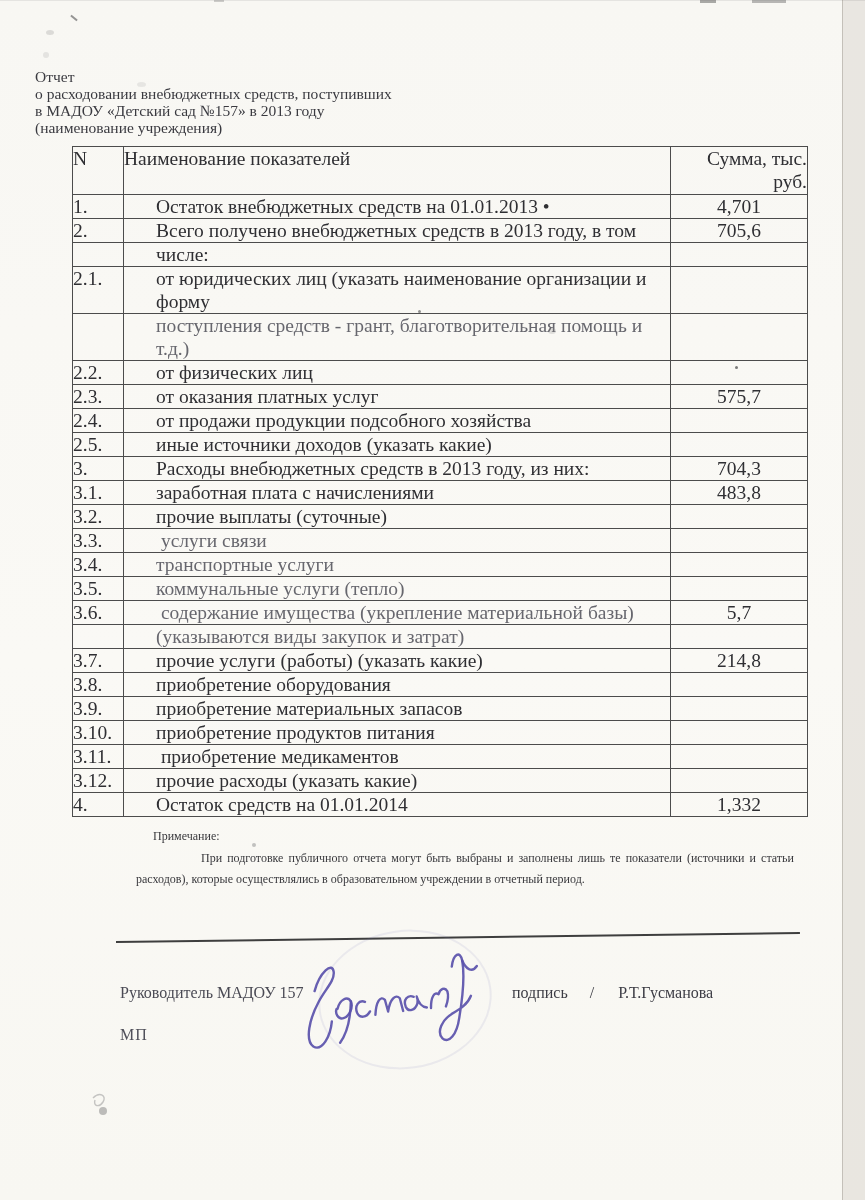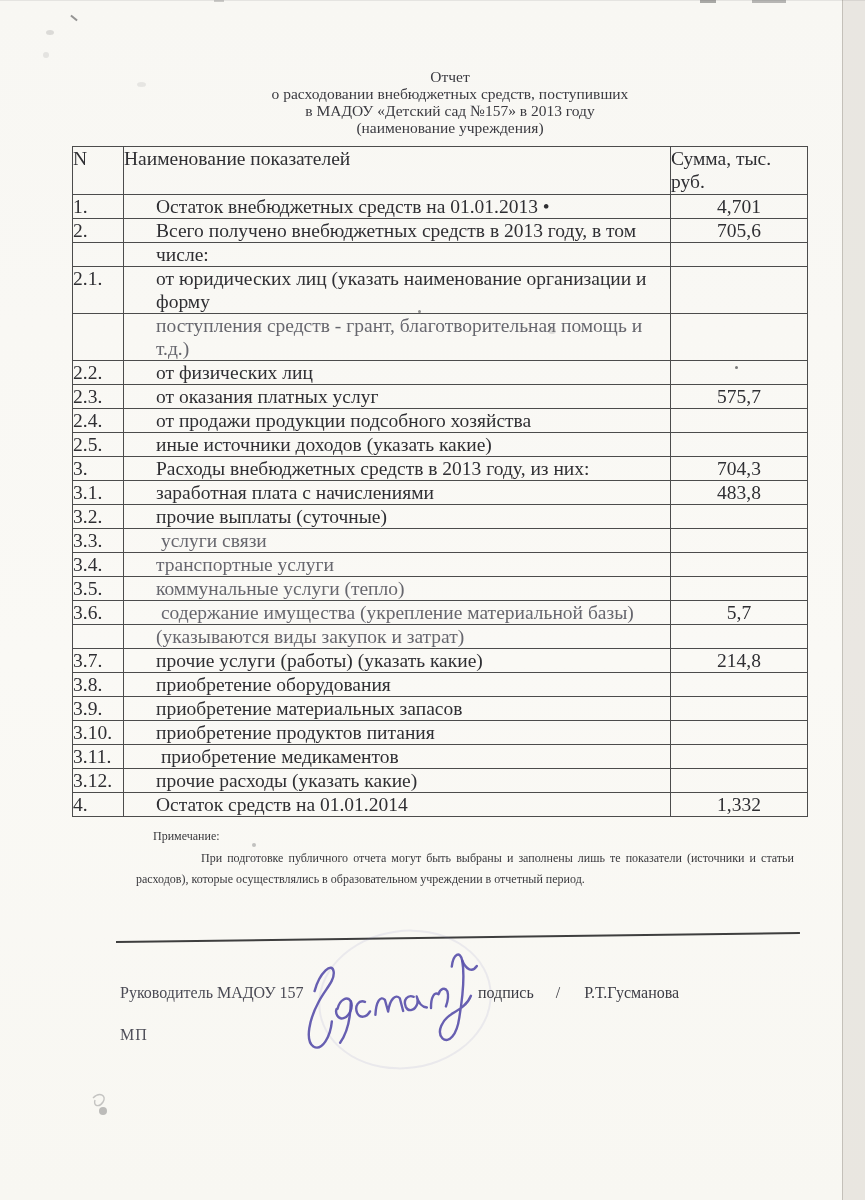--- a/index.html
+++ b/index.html
@@ -15,7 +15,7 @@
   .top-edge{position:absolute;left:0;top:0;width:865px;height:1px;background:rgba(70,70,70,.10);}
 
   
-  .title-block{position:absolute;left:35px;top:68px;width:830px;text-align:center;
+  .title-block{position:absolute;left:35px;top:68px;width:830px;
     font-size:15.5px;line-height:17px;color:#3a3a40;}
 
   

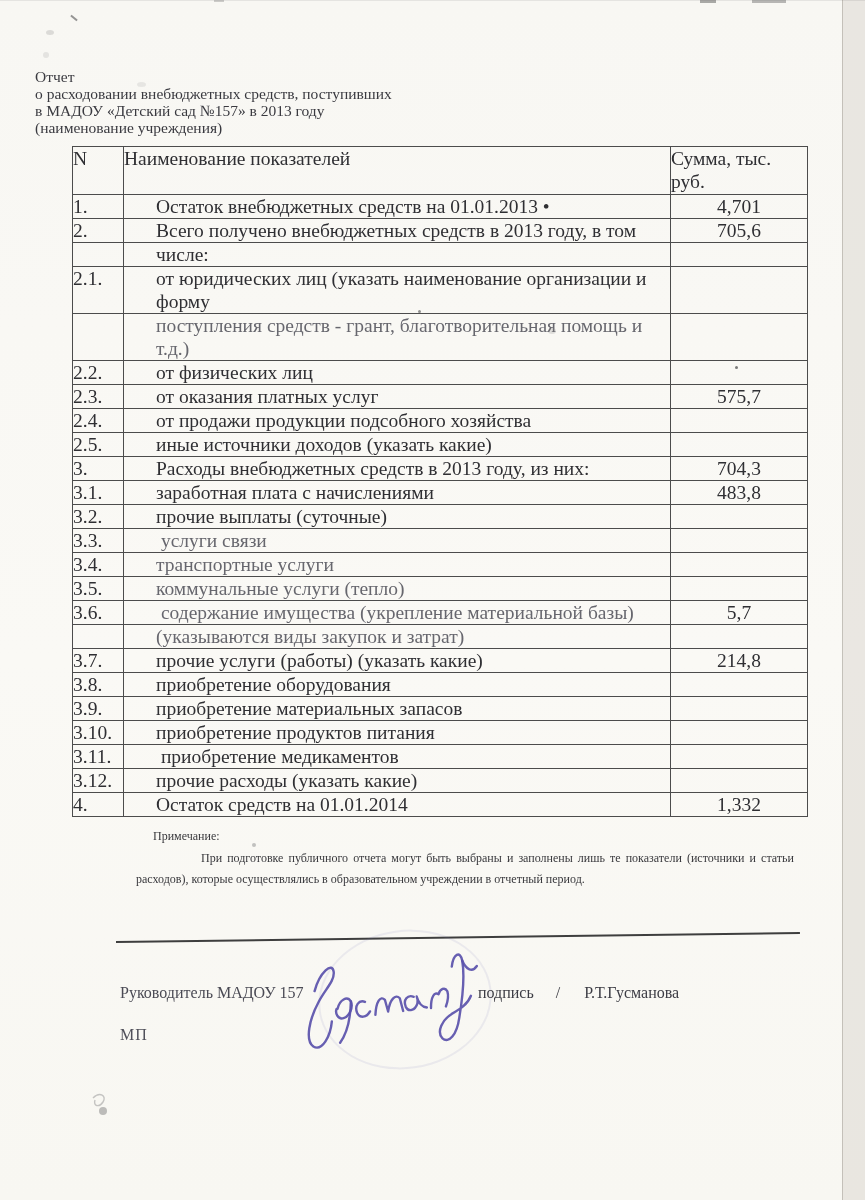--- a/index.html
+++ b/index.html
@@ -31,7 +31,7 @@
   table.report th{font-weight:normal;height:47px;line-height:23px;}
   th.h-num{vertical-align:bottom;text-align:left;padding-left:7px;}
   th.h-name{vertical-align:bottom;text-align:left;}
-  th.h-sum{vertical-align:middle;text-align:left;padding:0 10px;}
+  th.h-sum{vertical-align:middle;text-align:right;padding:0 10px;}
   td.t-num{padding-left:5px;vertical-align:bottom;line-height:23px;}
   td.t-name{padding-left:8px;line-height:23px;}
   td.t-val{text-align:center;line-height:23px;vertical-align:top;}

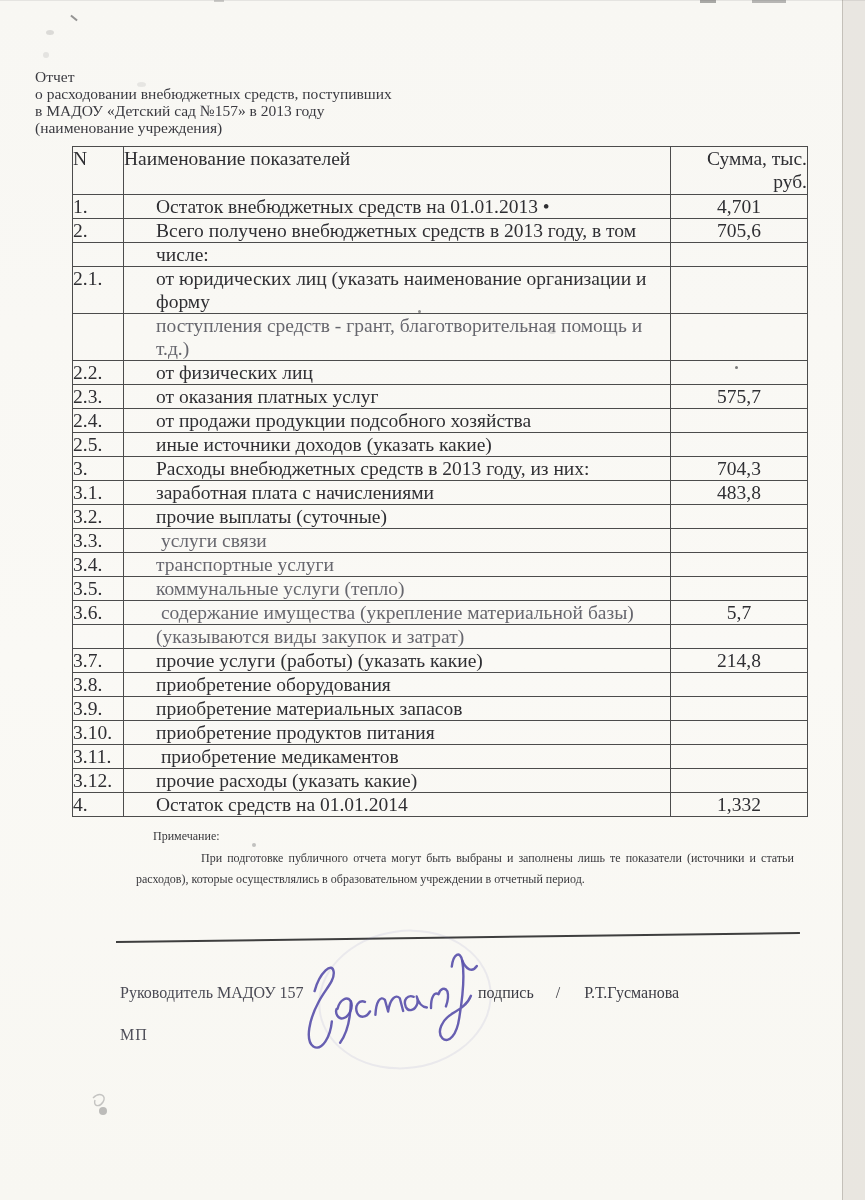--- a/index.html
+++ b/index.html
@@ -48,7 +48,7 @@
   .rule{position:absolute;left:116px;top:941px;width:684px;height:2px;background:#3e3e3e;
     transform:rotate(-.75deg);transform-origin:left center;}
   .leader{position:absolute;left:120px;top:984px;font-size:16px;color:#4a4a54;}
-  .sign-caption-row{position:absolute;left:478px;top:984px;font-size:16px;color:#3c3c44;
+  .sign-caption-row{position:absolute;left:512px;top:984px;font-size:16px;color:#3c3c44;
     display:flex;gap:0;}
   .sign-caption-row span{display:inline-block;}
   .sign-caption-row .sep{margin:0 24px 0 22px;}

